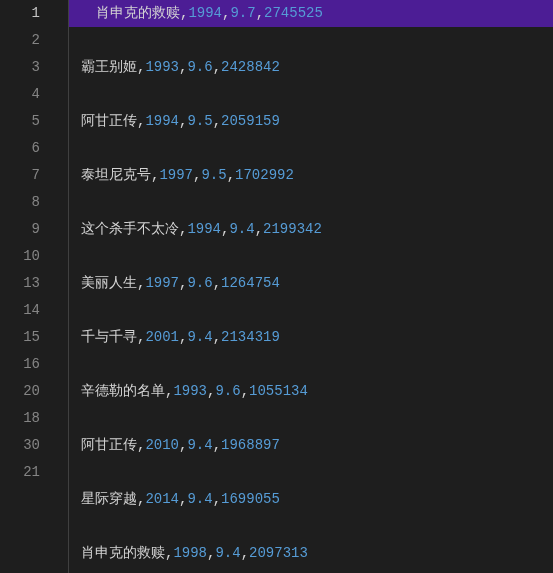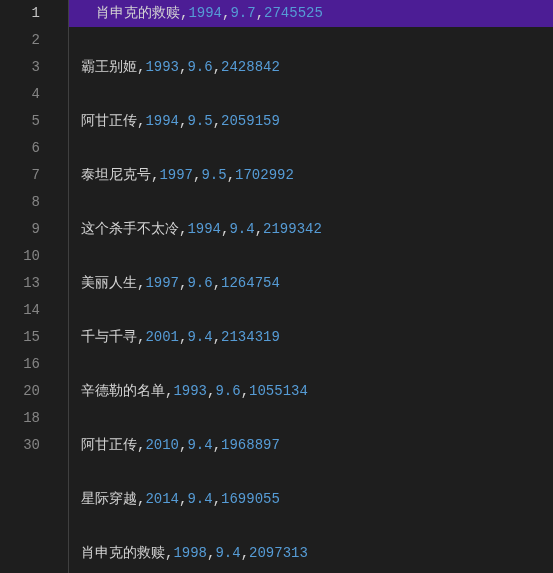--- a/index.html
+++ b/index.html
@@ -86,6 +86,7 @@
       <div class="gutter-line">20</div>
       <div class="gutter-line">18</div>
       <div class="gutter-line">30</div>
+      <div class="gutter-line">21</div>
     </div>
   <div class="divider"></div>
   <div class="code">

